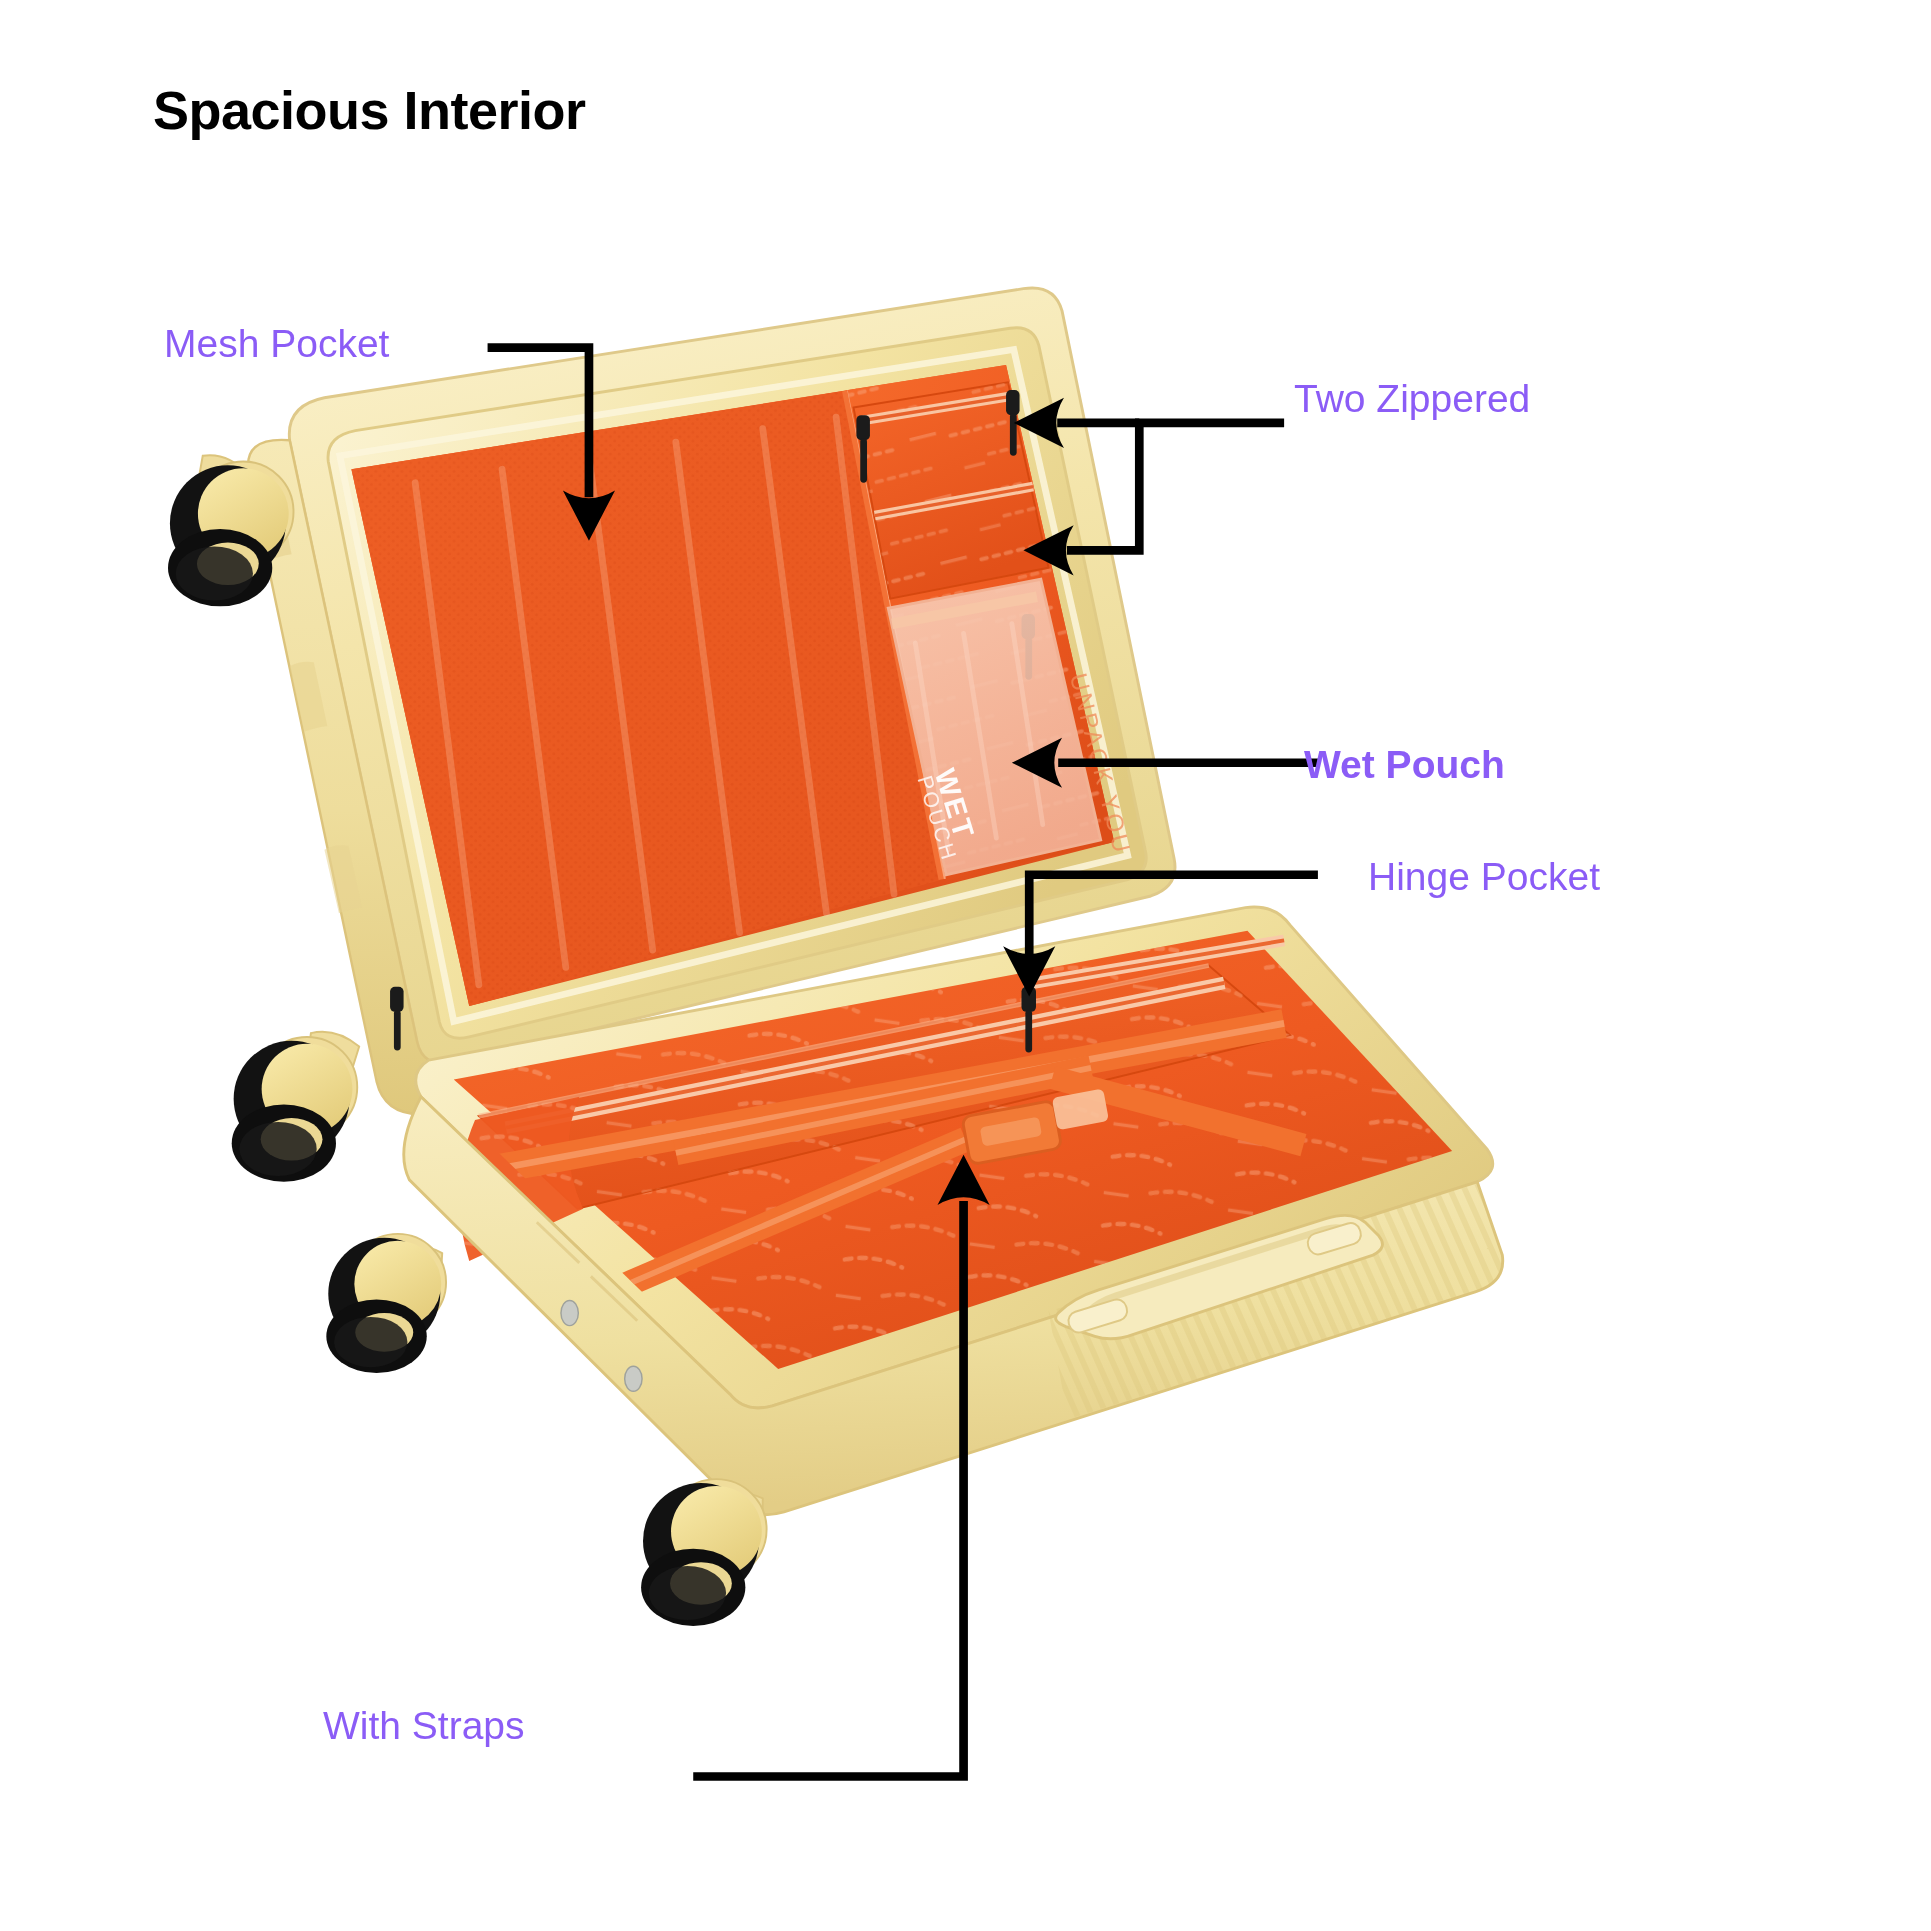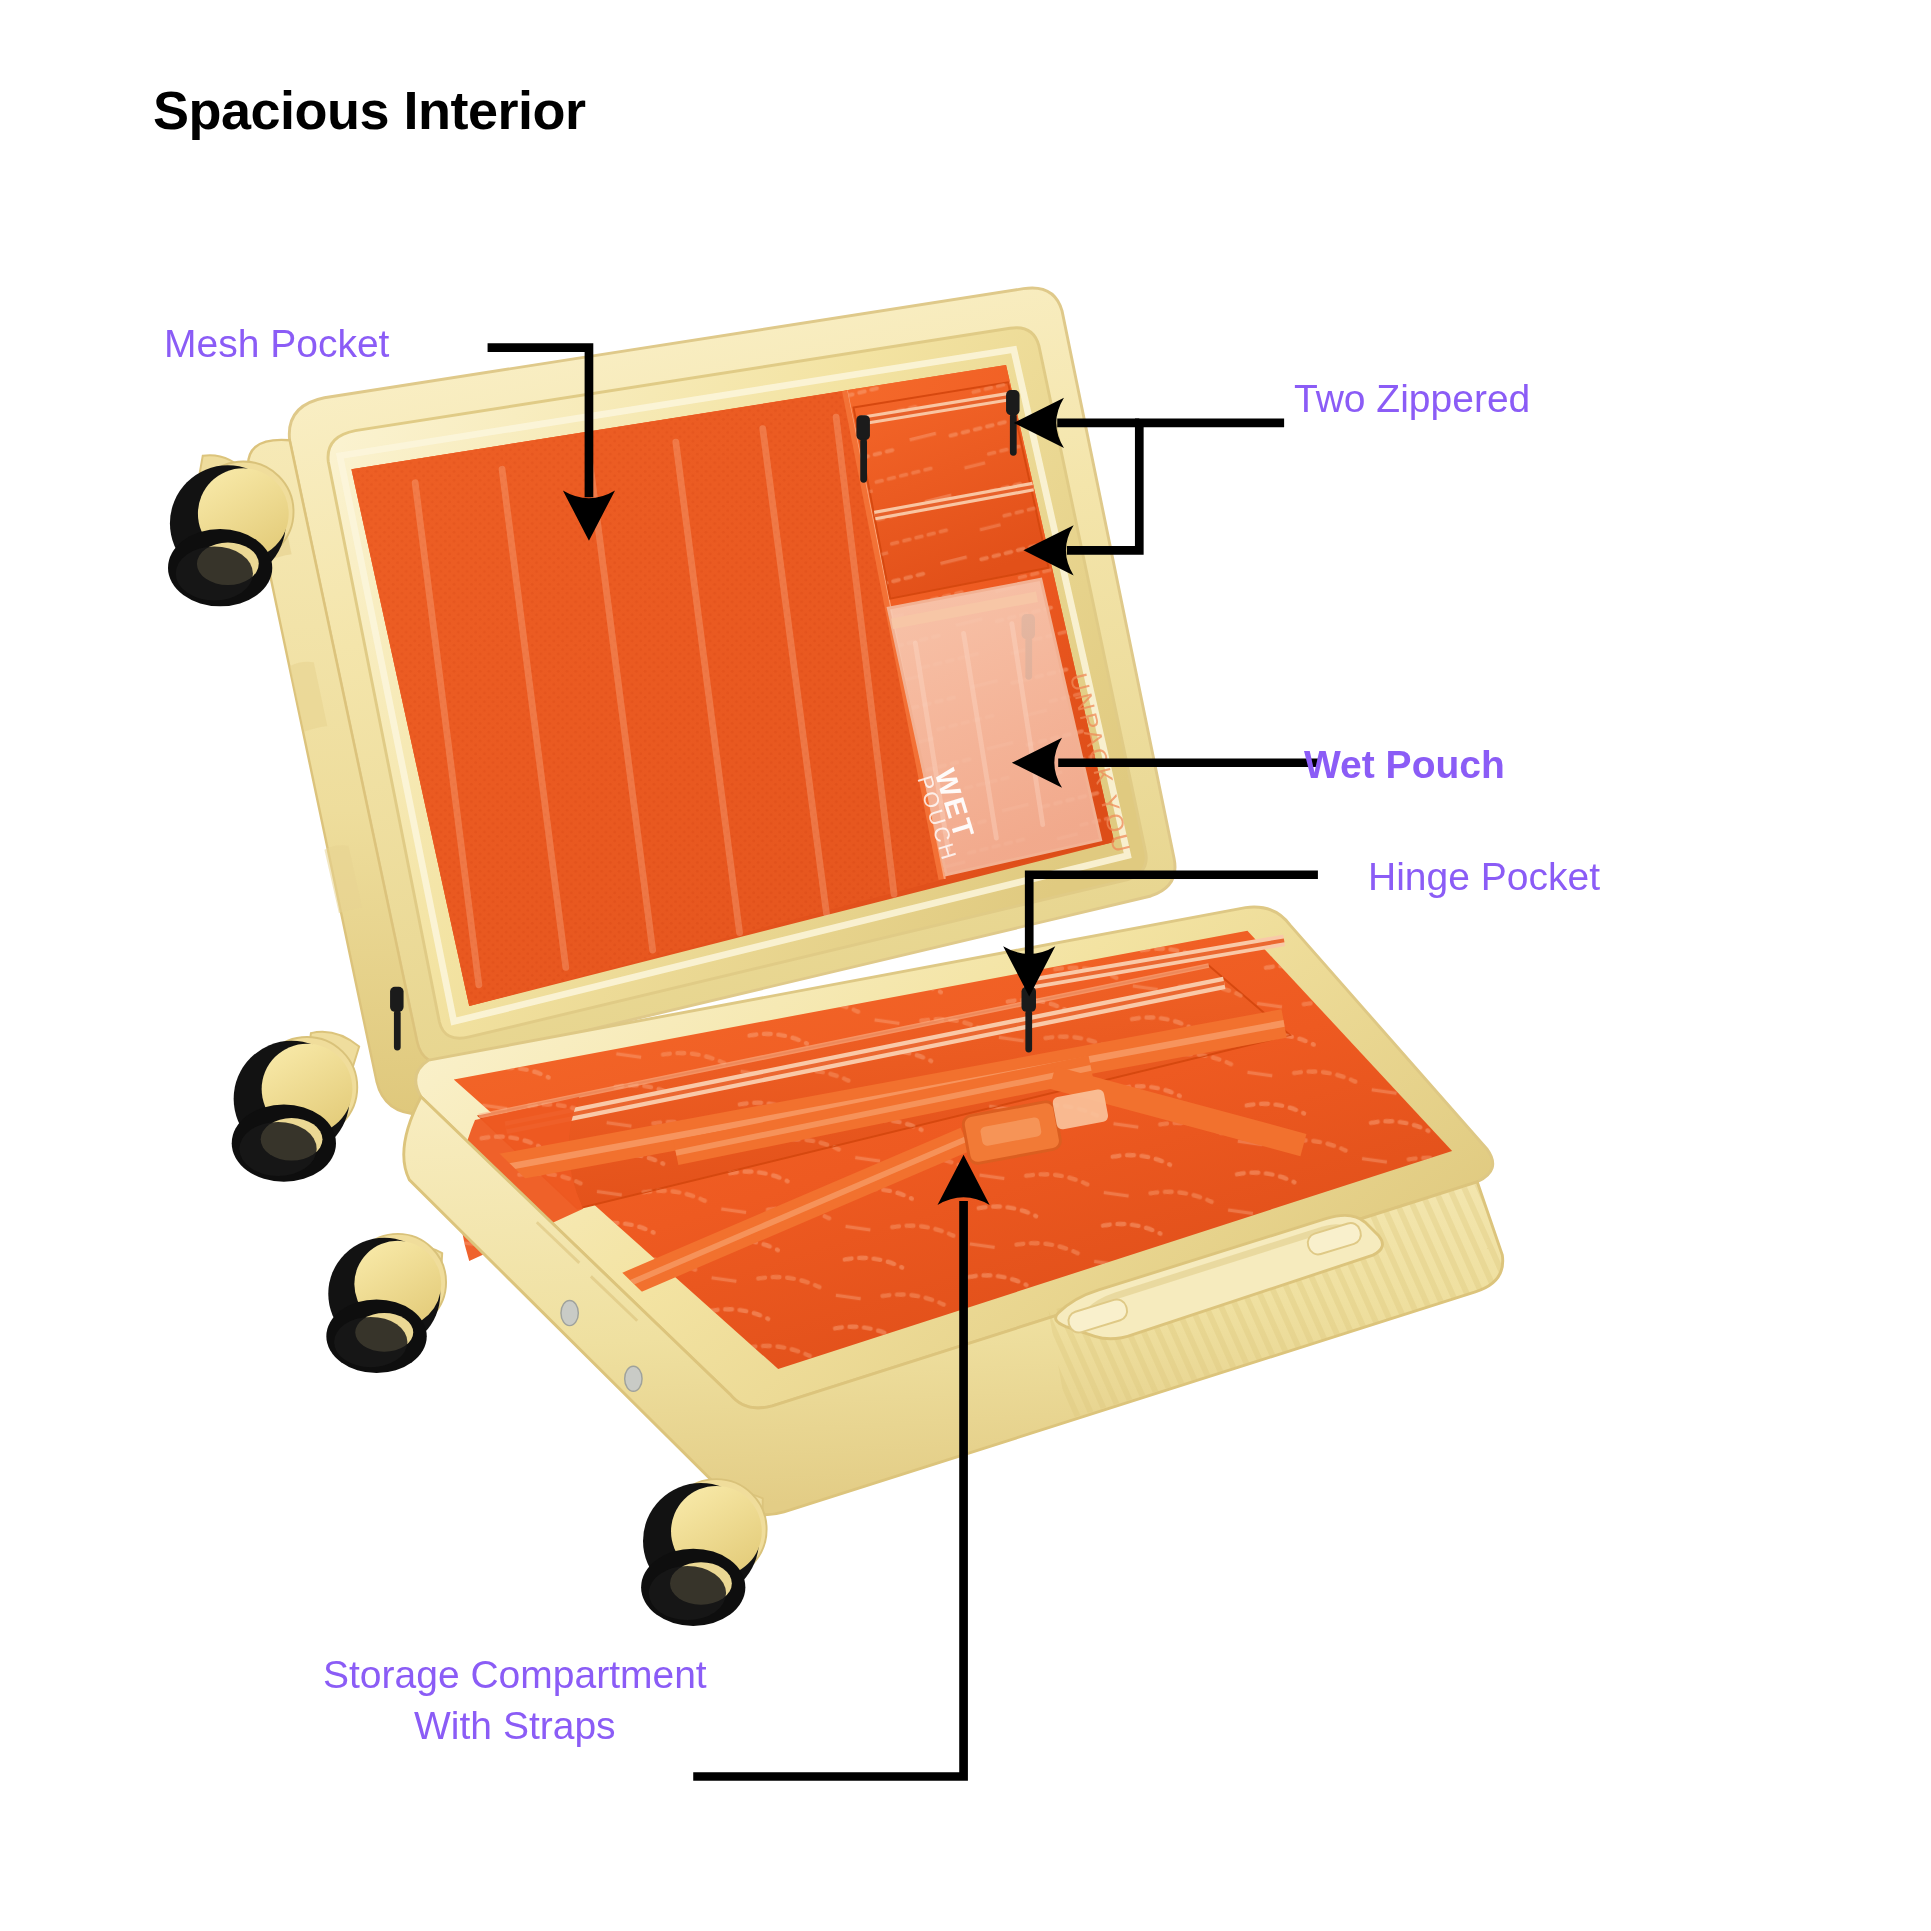--- a/index.html
+++ b/index.html
@@ -358,7 +358,7 @@
 
   <div class="callout" id="lbl-hinge">Hinge Pocket</div>
 
-  <div class="callout two-line" id="lbl-straps"><span>Storage Compartment</span><br><span>With Straps</span></div>
+  <div class="callout two-line" id="lbl-straps"><br><span>With Straps</span></div>
 
 </div>
 

